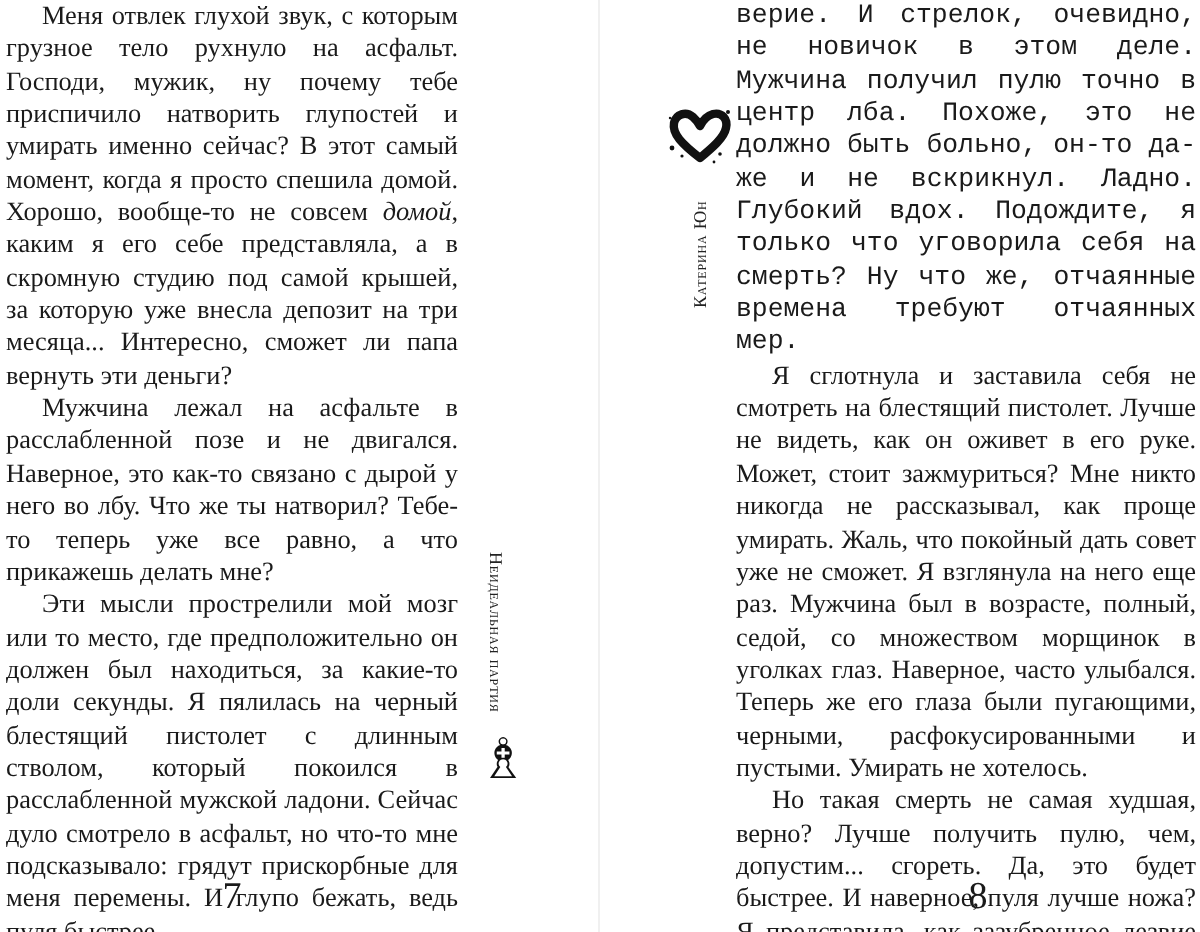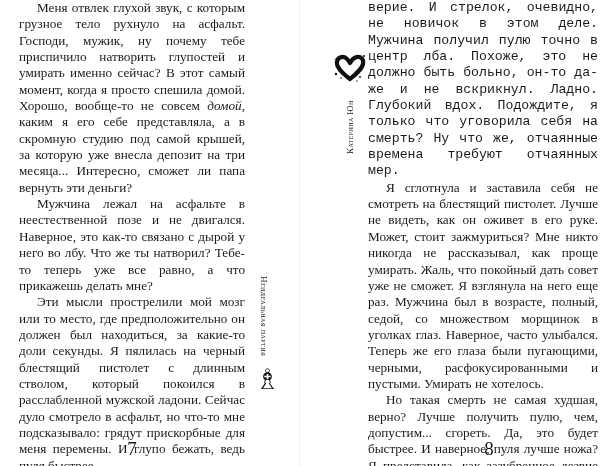--- a/index.html
+++ b/index.html
@@ -20,7 +20,7 @@
     top: 0;
     height: 466px;
   }
-  .page-left { left: 16px; width: 299px; }
+  .page-left { left: 0; width: 299px; }
   .page-right { left: 300px; width: 300px; }
   .divider {
     position: absolute;

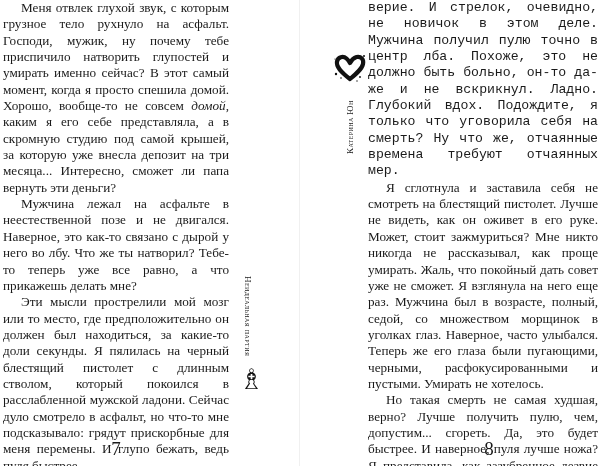--- a/index.html
+++ b/index.html
@@ -102,7 +102,7 @@
       <span>Меня отвлек глухой звук, с которым груз­ное тело рухнуло на асфальт. Господи, мужик, ну почему тебе приспичило натворить глупостей и умирать именно сейчас? В этот самый момент, когда я просто спешила домой. Хорошо, вооб­ще-то не совсем </span><em>домой</em><span>, каким я его себе пред­ставляла, а в скромную студию под самой кры­шей, за которую уже внесла депозит на три ме­сяца... Интересно, сможет ли папа вернуть эти деньги?</span>
     </p>
     <p>
-      <span>Мужчина лежал на асфальте в неестественной позе и не двигался. Наверное, это как-то связано с дырой у него во лбу. Что же ты натворил? Те­бе-то теперь уже все равно, а что прикажешь де­лать мне?</span>
+      <span>Мужчина лежал на асфальте в расслабленной позе и не двигался. Наверное, это как-то связано с дырой у него во лбу. Что же ты натворил? Те­бе-то теперь уже все равно, а что прикажешь де­лать мне?</span>
     </p>
     <p>
       <span>Эти мысли прострелили мой мозг или то ме­сто, где предположительно он должен был нахо­диться, за какие-то доли секунды. Я пялилась на черный блестящий пистолет с длинным стволом, который покоился в расслабленной мужской ла­дони. Сейчас дуло смотрело в асфальт, но что-то мне подсказывало: грядут прискорбные для ме­ня перемены. И глупо бежать, ведь пуля быстрее.</span>

